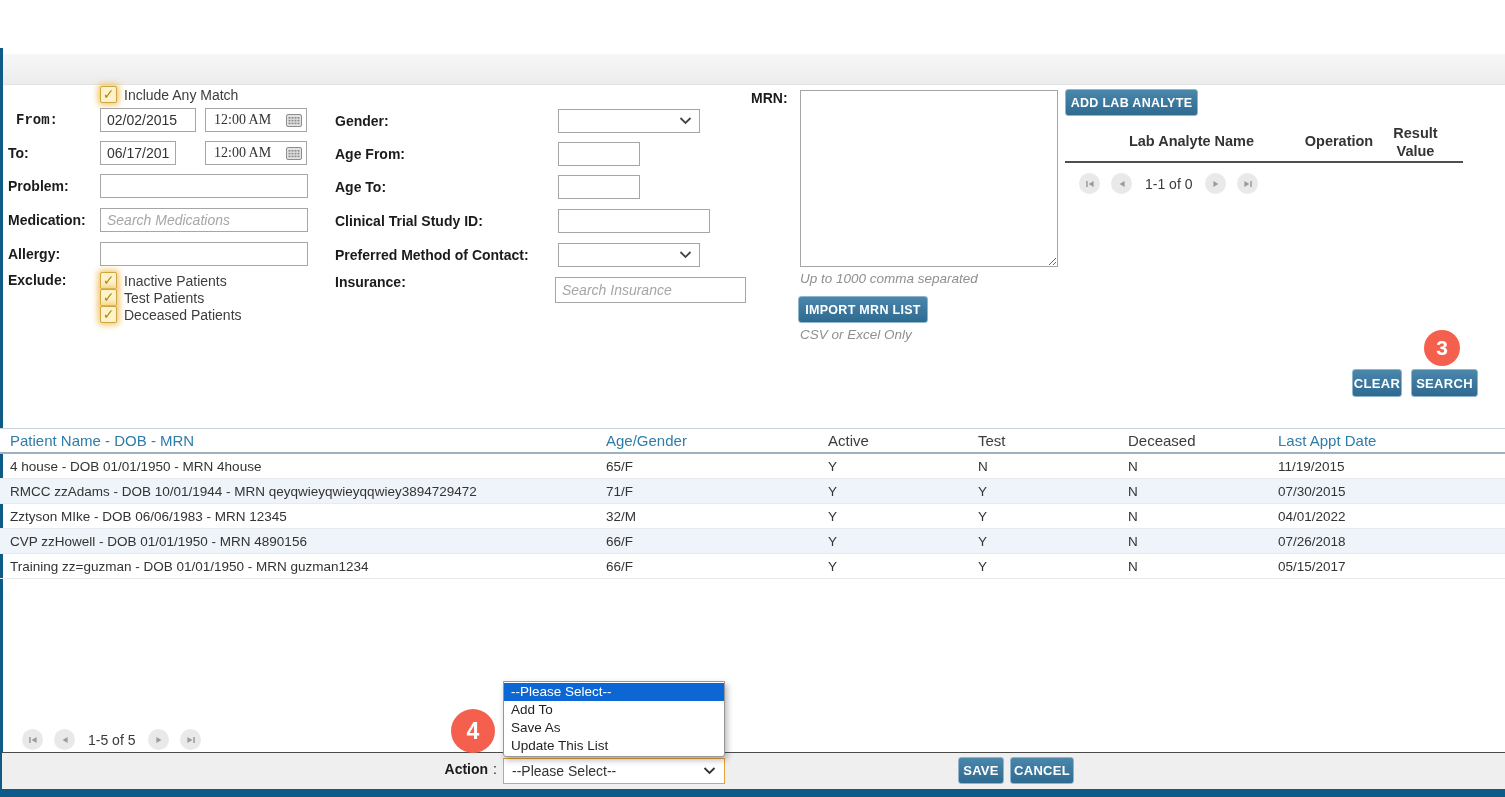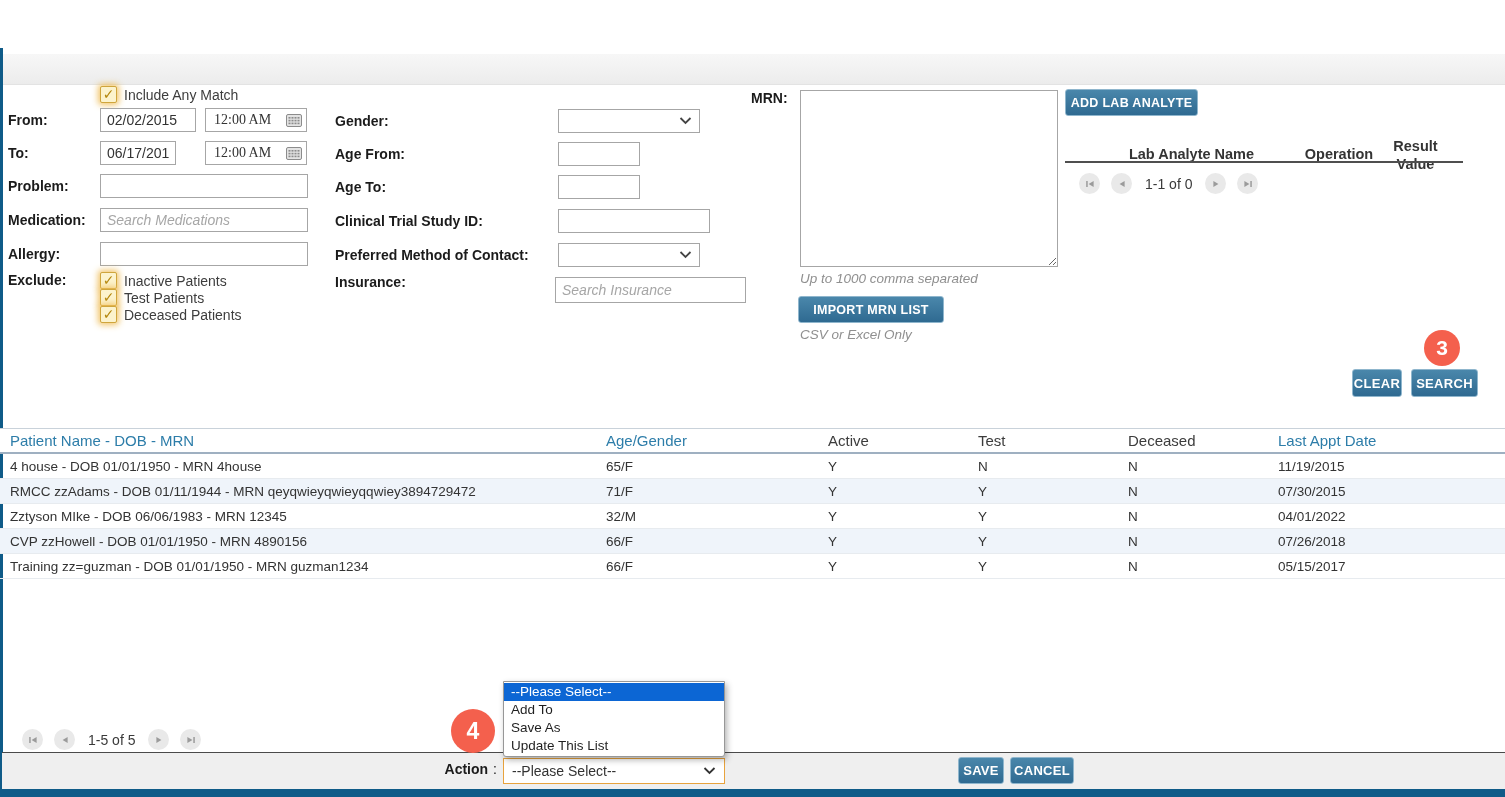--- a/index.html
+++ b/index.html
@@ -90,7 +90,7 @@
     <span>Include Any Match</span>
   </div>
 
-  <span class="abs lbl" style="left:8px;top:112px;">From:</span>
+  <span class="abs lbl" style="left:16px;top:112px;font-family:Liberation Mono, monospace;">From:</span>
   <input class="abs inp" style="left: 100px; top: 108px; width: 96px;" value="02/02/2015">
   <div class="abs timebox" style="left:205px;top:108px;width:102px;height:24px;">
     <span>12:00 AM</span>

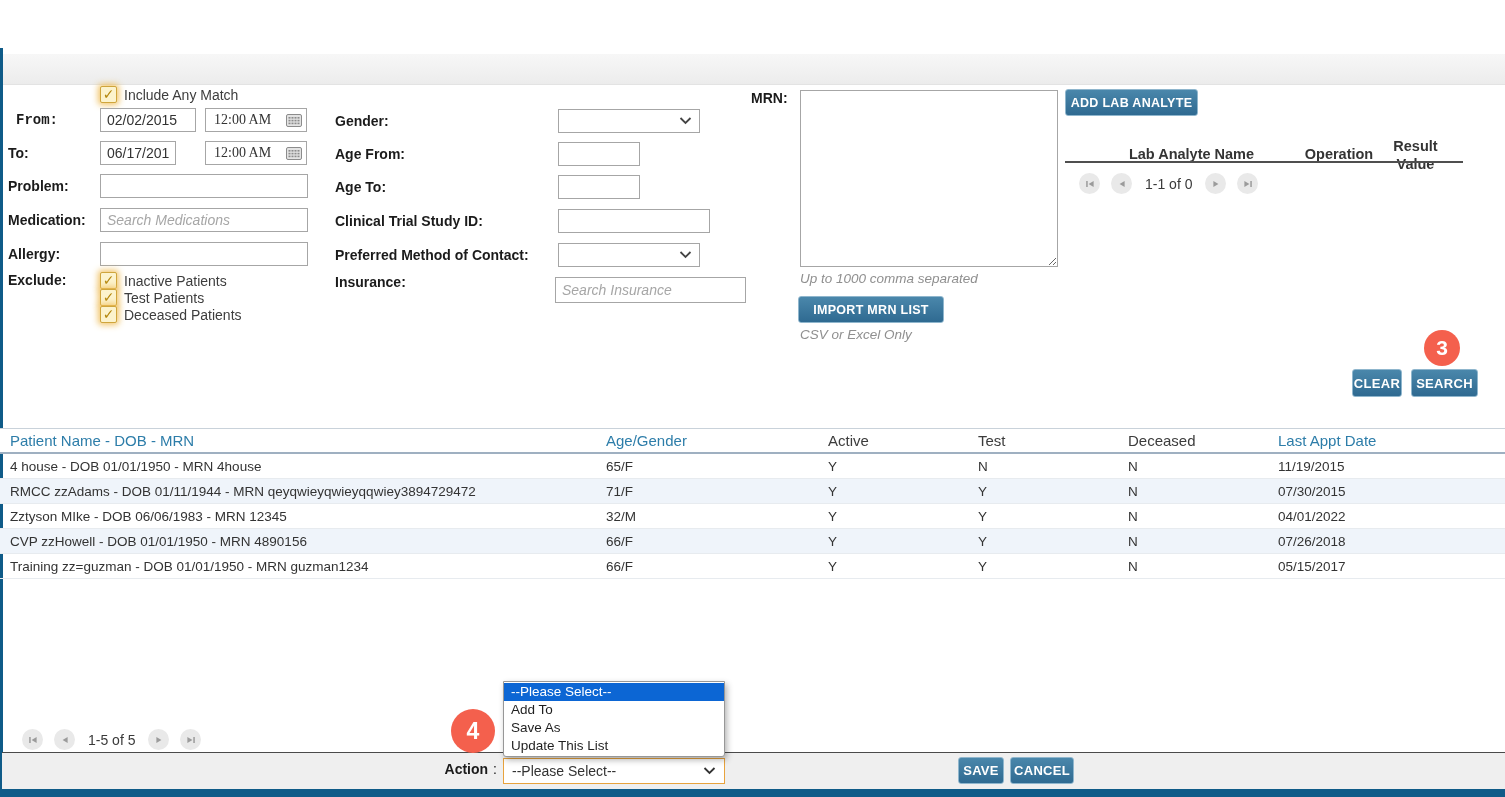--- a/index.html
+++ b/index.html
@@ -39,7 +39,7 @@
   .btn.small{font-size:12.5px;}
 
   
-  .labhead{font-weight:bold;font-size:14.5px;color:#343434;text-align:center;line-height:1.25;margin-top:13px;}
+  .labhead{font-weight:bold;font-size:14.5px;color:#343434;text-align:center;line-height:1.25;}
   .labrule{background:#4f4f4f;}
 
   .pager{display:flex;align-items:center;gap:11px;}

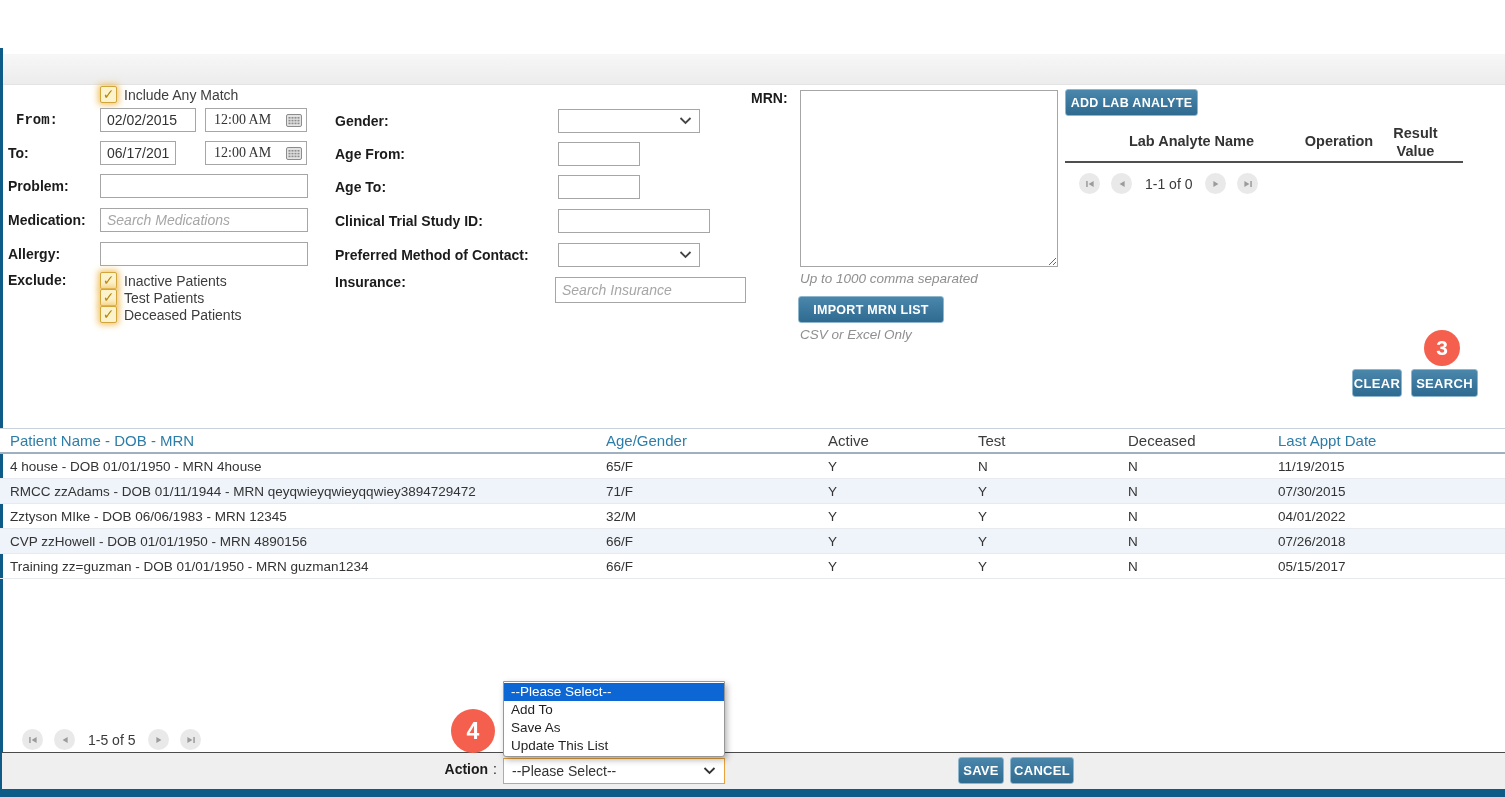--- a/index.html
+++ b/index.html
@@ -196,7 +196,7 @@
   <span class="abs lbl" style="left:751px;top:90px;text-align:right;">MRN:</span>
   <textarea class="abs mrn" style="left: 800px; top: 90px; width: 258px; height: 177px;"></textarea>
   <span class="abs hint" style="left:800px;top:271px;">Up to 1000 comma separated</span>
-  <div class="abs btn small" style="left:798px;top:296px;width:146px;height:27px;">IMPORT MRN LIST</div>
+  <div class="abs btn small" style="left:798px;top:296px;width:130px;height:27px;">IMPORT MRN LIST</div>
   <span class="abs hint" style="left:800px;top:327px;">CSV or Excel Only</span>
 
   <div class="abs btn small" style="left:1065px;top:89px;width:133px;height:27px;">ADD LAB ANALYTE</div>

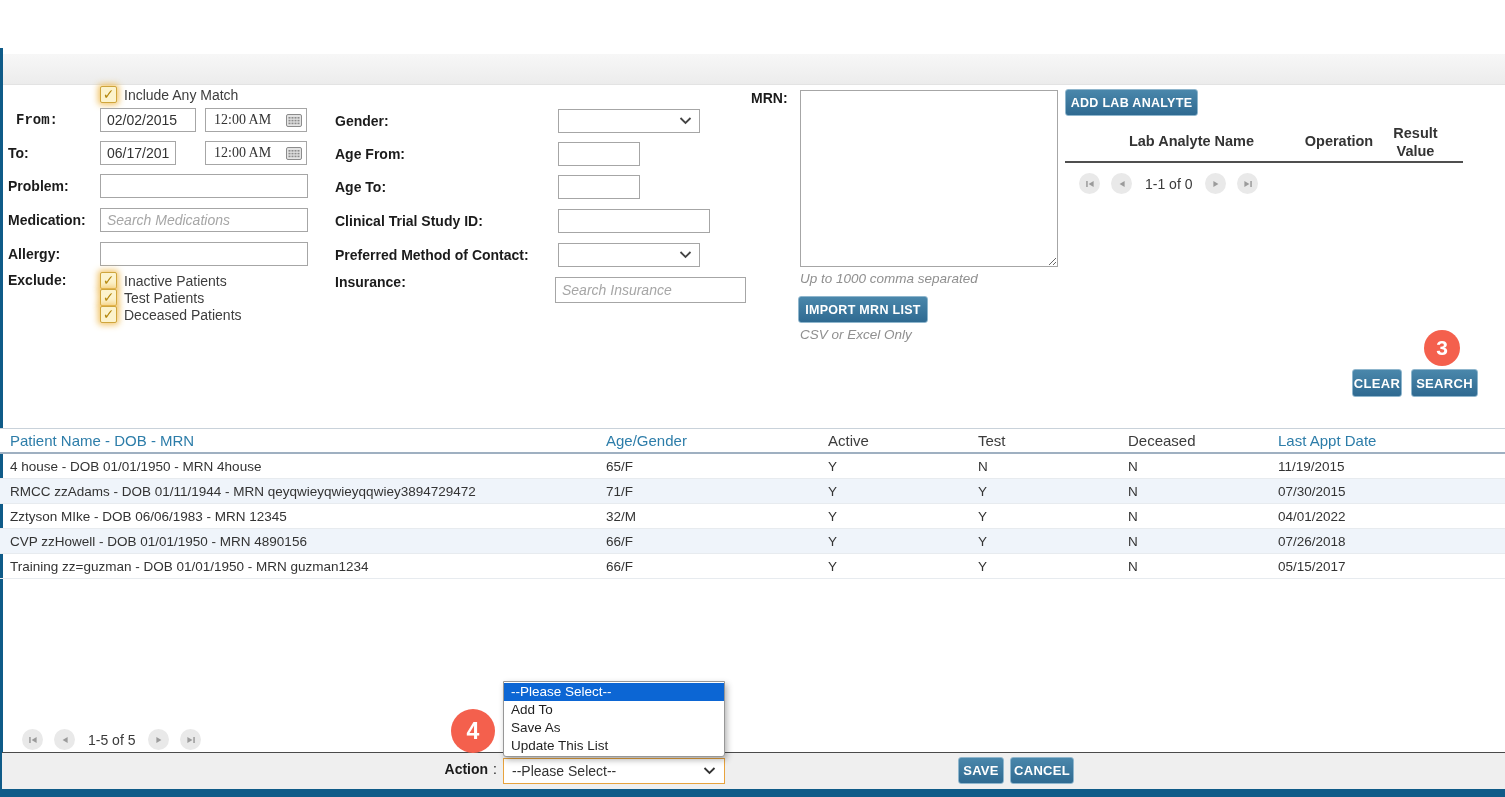--- a/index.html
+++ b/index.html
@@ -252,7 +252,7 @@
         <div class="cell c-last">11/19/2015</div>
       </div>
       <div class="trow">
-        <div class="cell c-name">RMCC zzAdams - DOB 01/11/1944 - MRN qeyqwieyqwieyqqwiey3894729472</div>
+        <div class="cell c-name">RMCC zzAdams - DOB 10/01/1944 - MRN qeyqwieyqwieyqqwiey3894729472</div>
         <div class="cell c-age">71/F</div>
         <div class="cell c-active">Y</div>
         <div class="cell c-test">Y</div>

